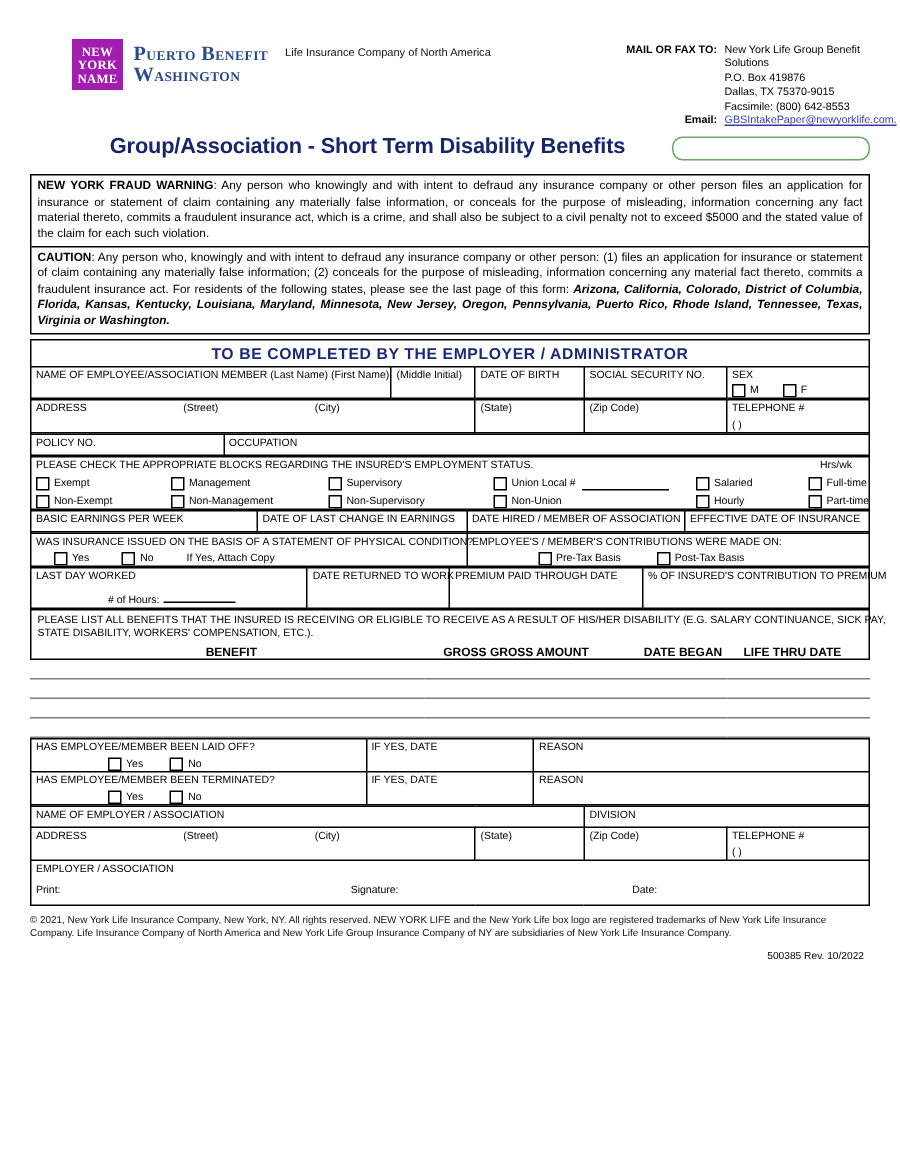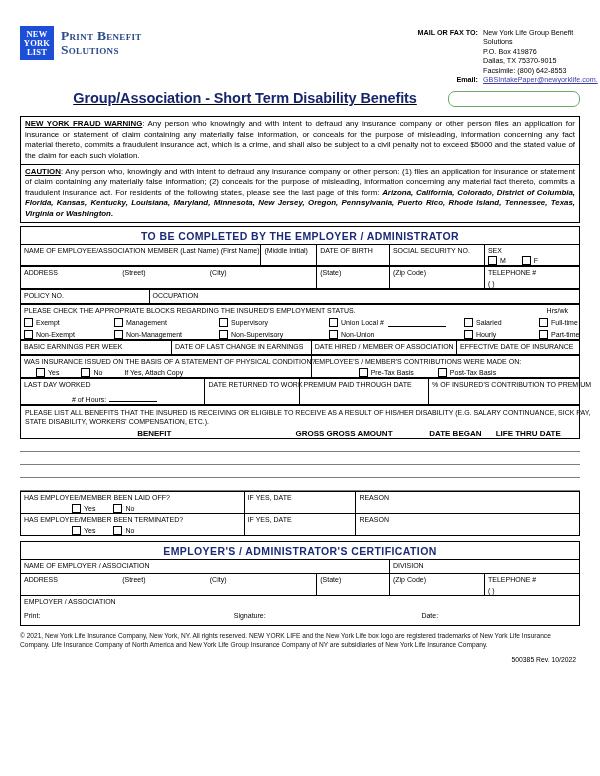--- a/index.html
+++ b/index.html
@@ -14,10 +14,10 @@
   .header{display:flex;align-items:flex-start;padding-top:26px;}
   .logo-wrap{display:flex;align-items:center;width:170px;flex:0 0 170px;}
   .nyl-box{
-    width:34px;height:34px;background:#1d4ed8;color:#fff;
+    width:34px;height:34px;background:#a21caf;color:#fff;
     font-family:"Liberation Serif",serif;font-weight:bold;
     display:flex;flex-direction:column;justify-content:center;align-items:center;
-    line-height:9px;font-size:8.5px;letter-spacing:.2px;
+    line-height:9px;font-size:8.5px;letter-spacing:.2px;margin-left:28px;
   }
   .nyl-box span{display:block;}
   .logo-text{margin-left:7px;font-family:"Liberation Serif",serif;color:#2b4a8b;

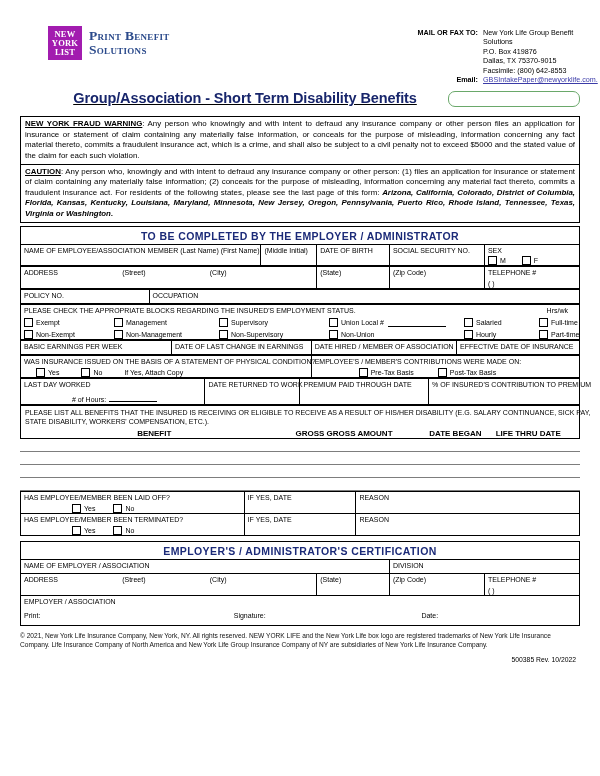--- a/index.html
+++ b/index.html
@@ -96,7 +96,7 @@
         <span>LIST</span>
       </div>
       <div class="logo-text">
-        <div>Print Benefit</div>
+        <div>Puerto Benefit</div>
         <div>Solutions</div>
       </div>
     </div>

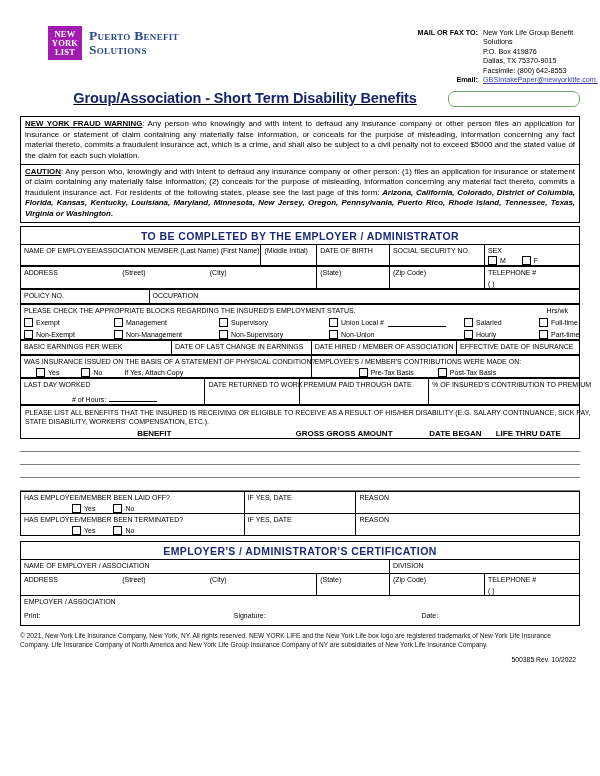--- a/index.html
+++ b/index.html
@@ -102,6 +102,7 @@
     </div>
 
     <div class="co-names">
+      <div>Life Insurance Company of North America</div>
     </div>
 
     <div class="mailfax">

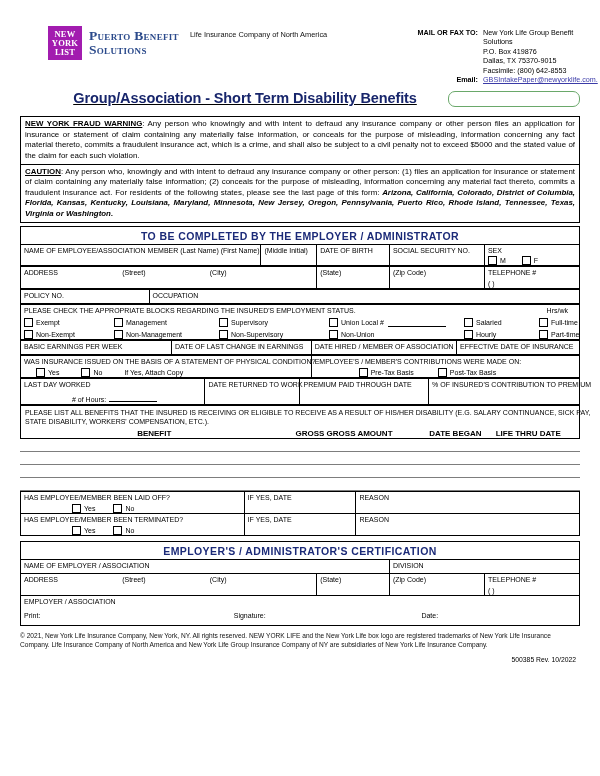--- a/index.html
+++ b/index.html
@@ -93,7 +93,7 @@
       <div class="nyl-box">
         <span>NEW</span>
         <span>YORK</span>
-        <span>LIST</span>
+        <span>NAME</span>
       </div>
       <div class="logo-text">
         <div>Puerto Benefit</div>

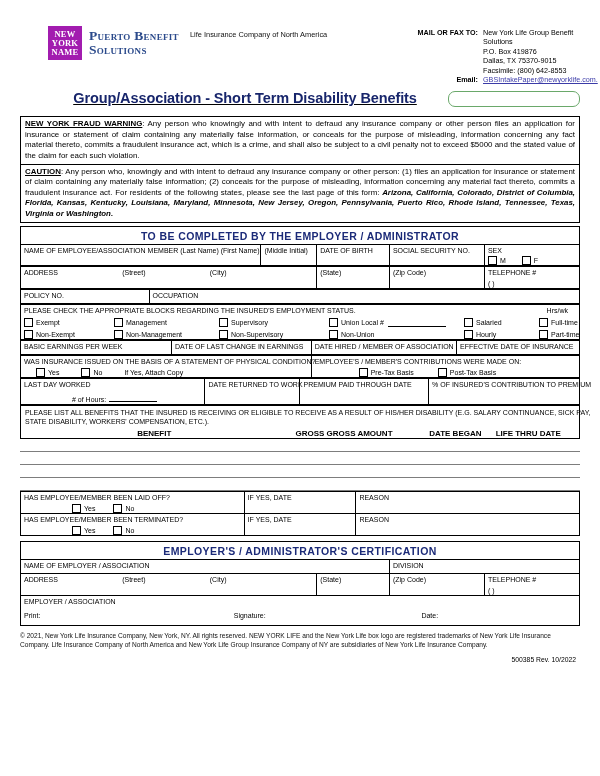--- a/index.html
+++ b/index.html
@@ -97,7 +97,7 @@
       </div>
       <div class="logo-text">
         <div>Puerto Benefit</div>
-        <div>Solutions</div>
+        <div>Washington</div>
       </div>
     </div>
 

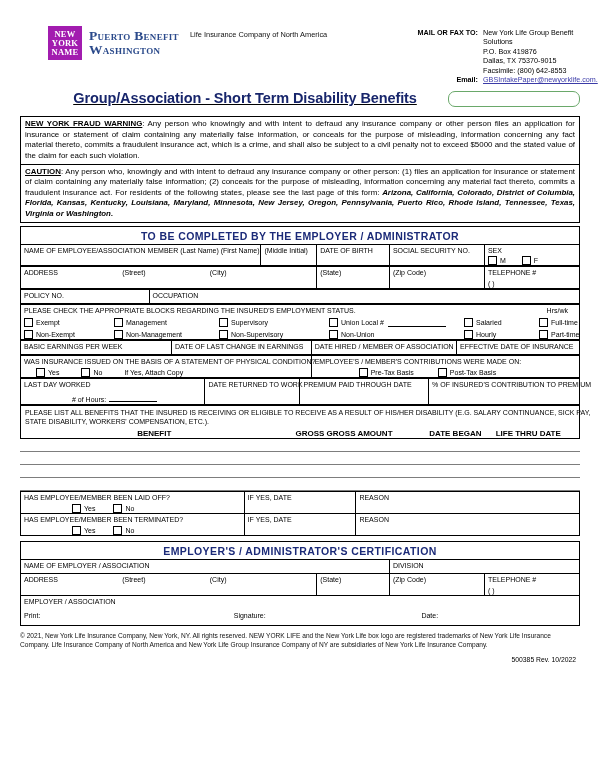--- a/index.html
+++ b/index.html
@@ -31,7 +31,7 @@
   .mf-email{color:#3b3ba8;text-decoration:underline;}
 
   
-  .title-row{position:relative;margin-top:6px;height:22px;text-decoration:underline;}
+  .title-row{position:relative;margin-top:6px;height:22px;}
   .form-title{
     text-align:center;font-size:14.5px;font-weight:bold;color:#17256b;
     letter-spacing:-.1px;padding-left:10px;padding-right:120px;

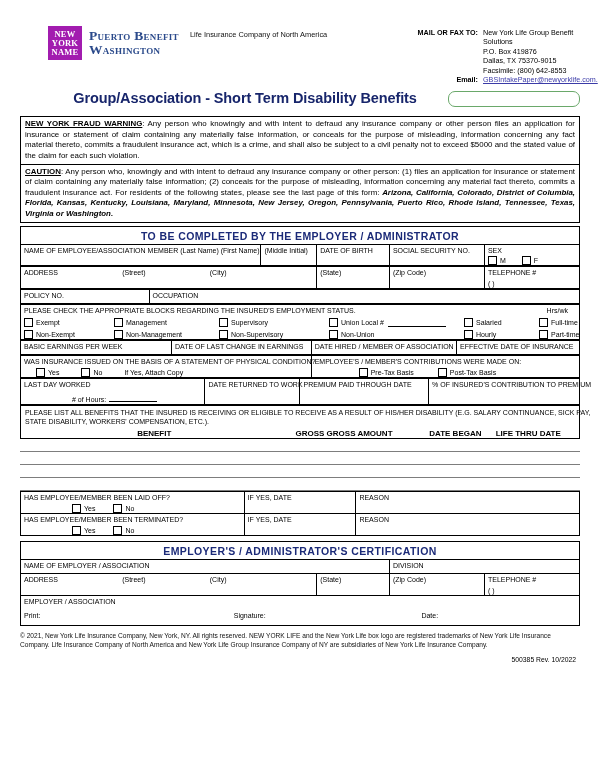--- a/index.html
+++ b/index.html
@@ -46,7 +46,7 @@
   .fraud{margin-top:4px;}
   .fraud .para{padding:2px 4px 3px 4px;font-size:7.9px;line-height:10.4px;text-align:justify;}
   .fraud .para.second{border-top:1.4px solid #000;}
-  .u-bold{font-weight:bold;text-decoration:underline;}
+  .u-bold{font-weight:bold;}
   .states{font-weight:bold;font-style:italic;}
 
   .section-bar{

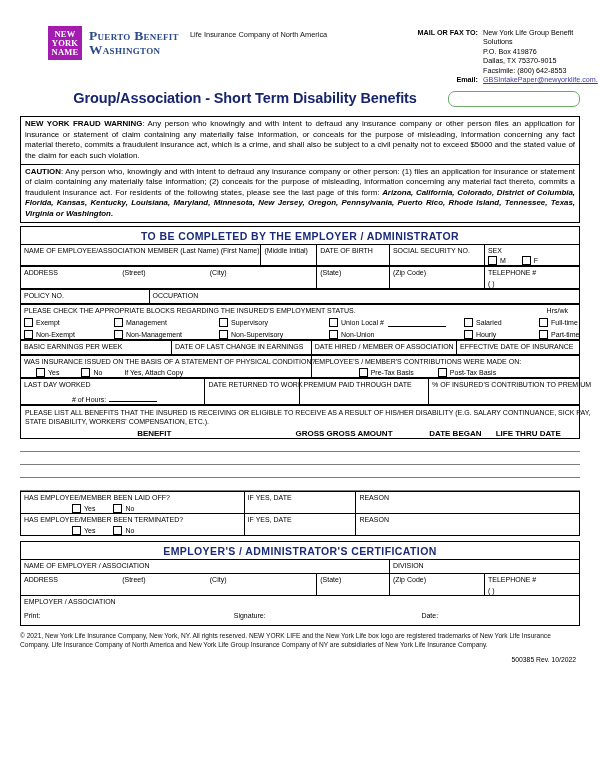--- a/index.html
+++ b/index.html
@@ -453,9 +453,6 @@
   </tbody>
     </table>
 
-  <div class="bar-box" style="margin-top:5px">
-    <div class="section-bar">EMPLOYER'S / ADMINISTRATOR'S CERTIFICATION</div>
-  </div>
 
   <table class="grid">
     <colgroup>

